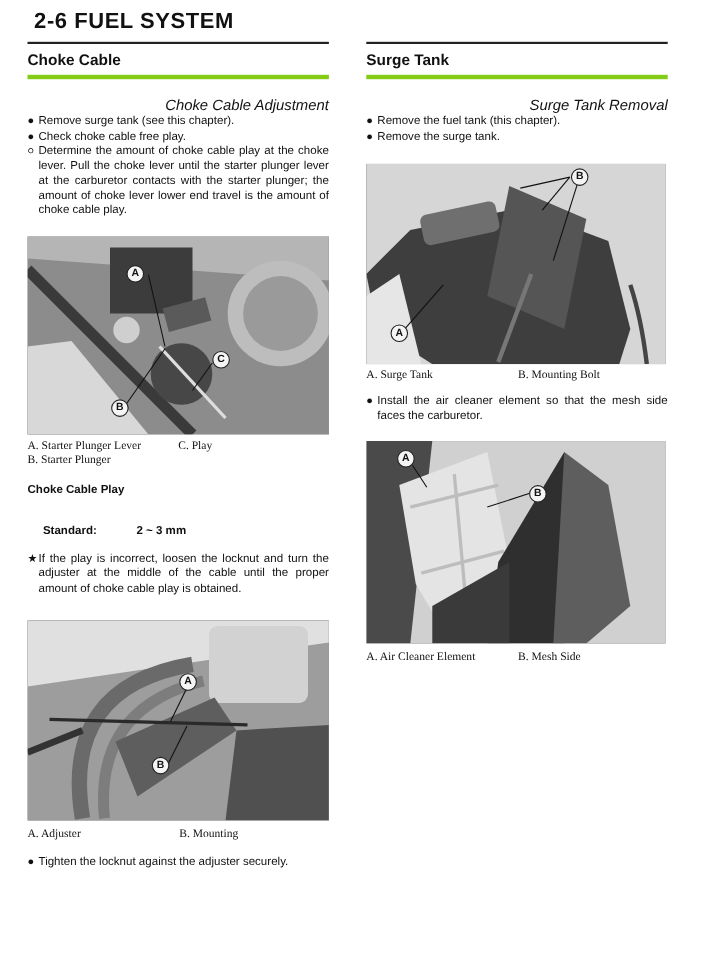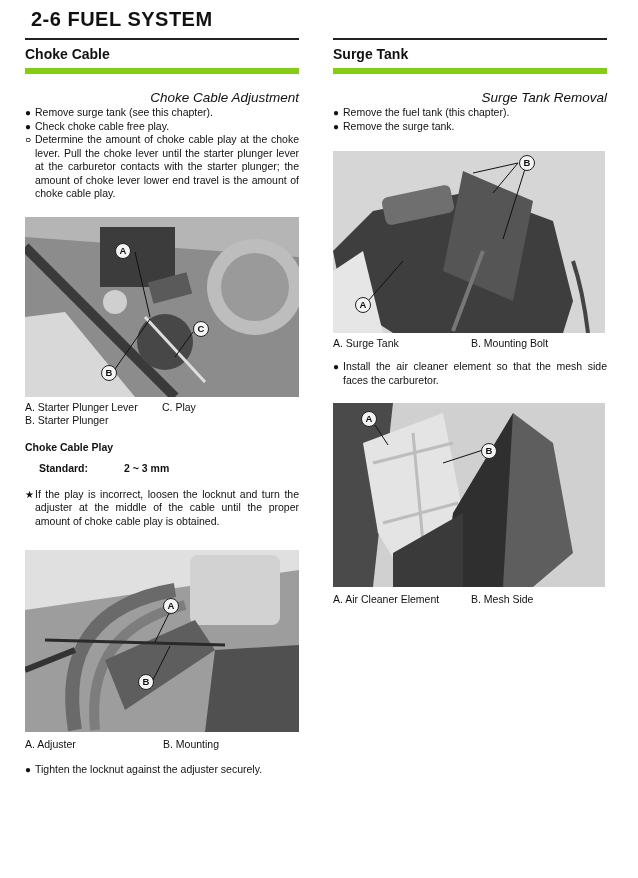--- a/index.html
+++ b/index.html
@@ -8,7 +8,7 @@
   .col{position:absolute;top:38px;width:274px;}
   .col.left{left:25px;}
   .col.right{left:333px;}
-  .sec-title{border-top:2px solid #222;border-bottom:6px solid #84cc16;padding:5px 0 5px 0;font-size:14px;font-weight:bold;height:18px;line-height:18px;}
+  .sec-title{border-top:2px solid #222;border-bottom:4px solid #84cc16;padding:5px 0 5px 0;font-size:14px;font-weight:bold;height:18px;line-height:18px;}
   .sub-title{font-style:italic;font-size:13.5px;margin-top:16px;line-height:16px;text-align:right;}
   ul.steps{list-style:none;margin:0;padding:0;}
   ul.steps li{font-size:10.5px;line-height:13.5px;position:relative;padding-left:10px;text-align:justify;}

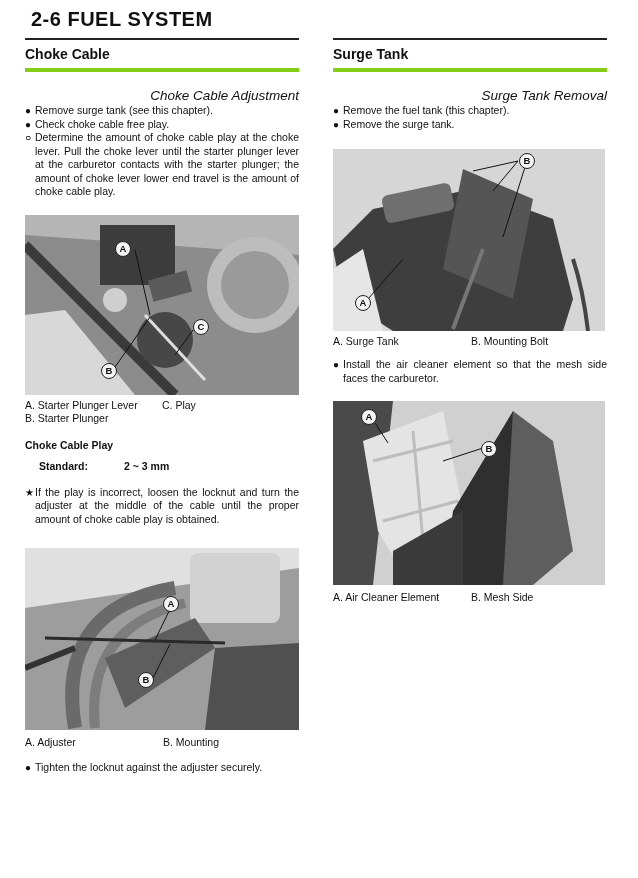--- a/index.html
+++ b/index.html
@@ -16,7 +16,7 @@
   .photo{position:relative;background:#888;overflow:hidden;}
   .photo svg{display:block;width:100%;height:100%;}
   .callout{position:absolute;width:14px;height:14px;border-radius:50%;background:#f4f4f4;border:1px solid #222;font-size:9.5px;font-weight:bold;text-align:center;line-height:14px;}
-  .caption-row{font-size:10.5px;line-height:13px;display:flex;}
+  .caption-row{font-size:10.5px;line-height:13px;display:flex;font-family:Liberation Serif, serif;}
   .spec-title{font-size:10.5px;font-weight:bold;margin-top:14px;}
   .spec-row{font-size:10.5px;font-weight:bold;margin-top:9px;padding-left:14px;display:flex;}
   .spec-row .label{width:85px;}

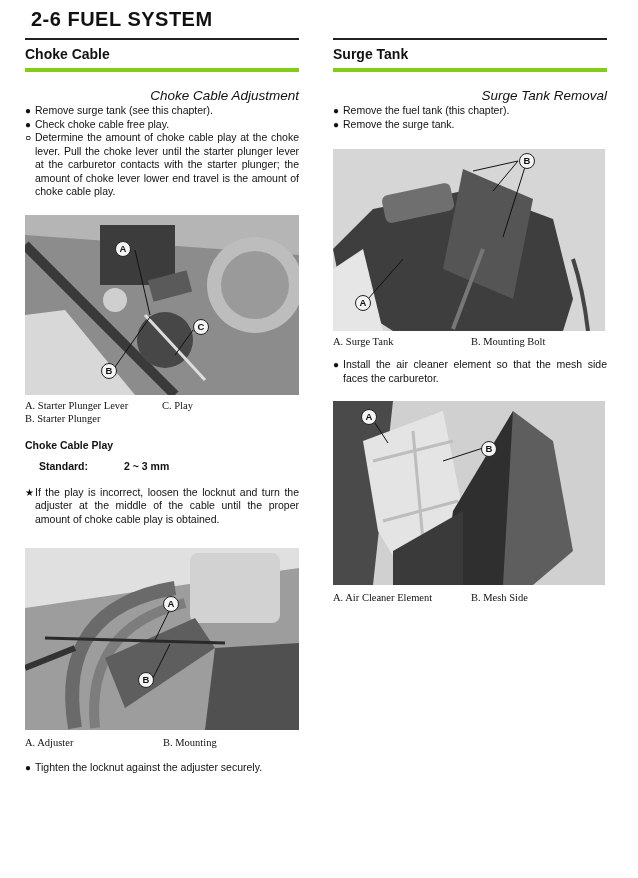--- a/index.html
+++ b/index.html
@@ -18,7 +18,7 @@
   .callout{position:absolute;width:14px;height:14px;border-radius:50%;background:#f4f4f4;border:1px solid #222;font-size:9.5px;font-weight:bold;text-align:center;line-height:14px;}
   .caption-row{font-size:10.5px;line-height:13px;display:flex;font-family:Liberation Serif, serif;}
   .spec-title{font-size:10.5px;font-weight:bold;margin-top:14px;}
-  .spec-row{font-size:10.5px;font-weight:bold;margin-top:9px;padding-left:14px;display:flex;}
+  .spec-row{font-size:10.5px;font-weight:bold;margin-top:25px;padding-left:14px;display:flex;}
   .spec-row .label{width:85px;}
 </style>
 </head>

